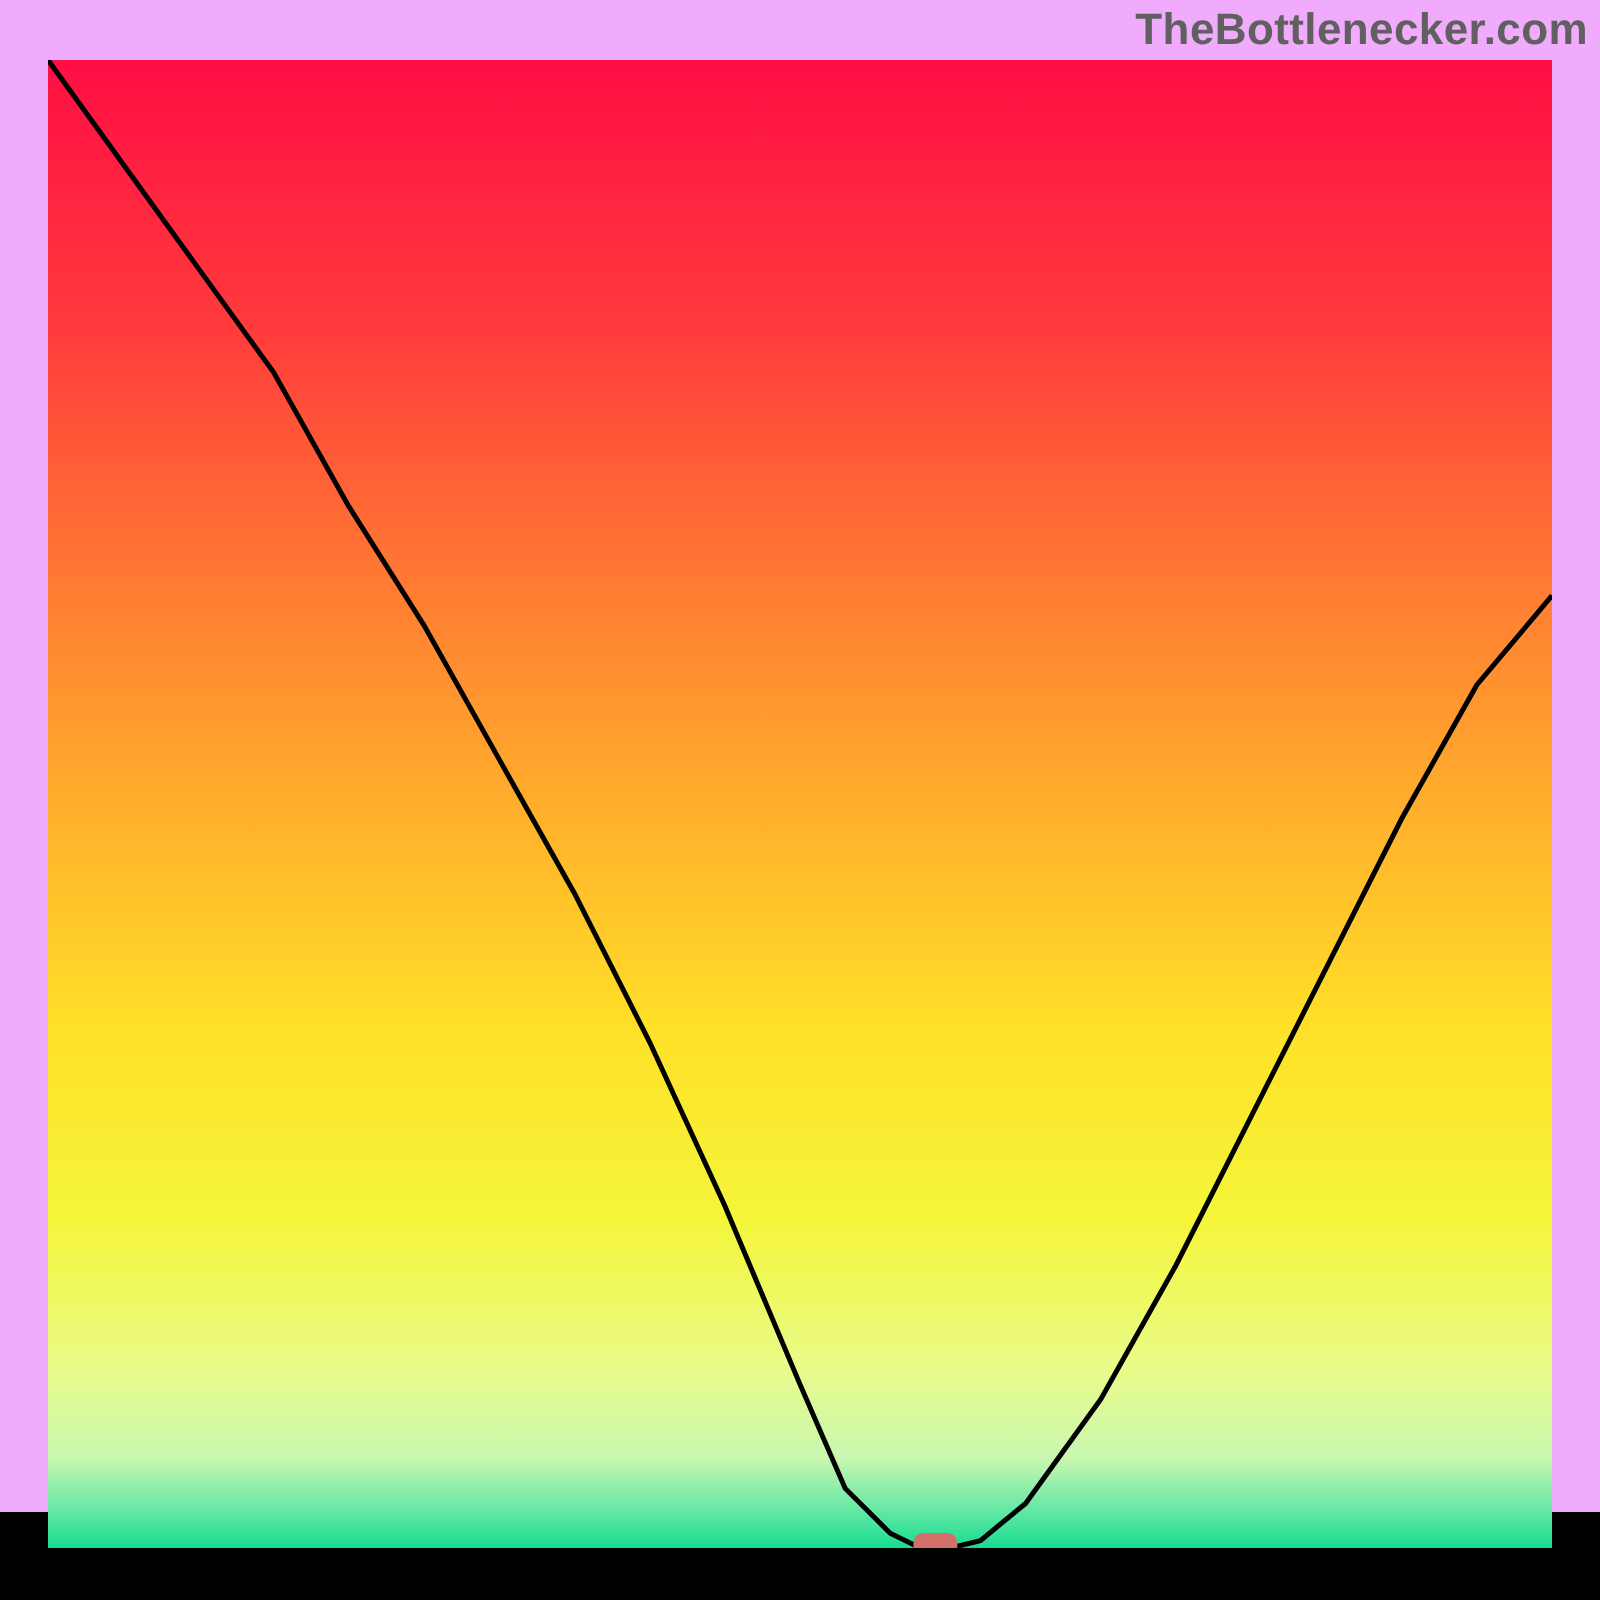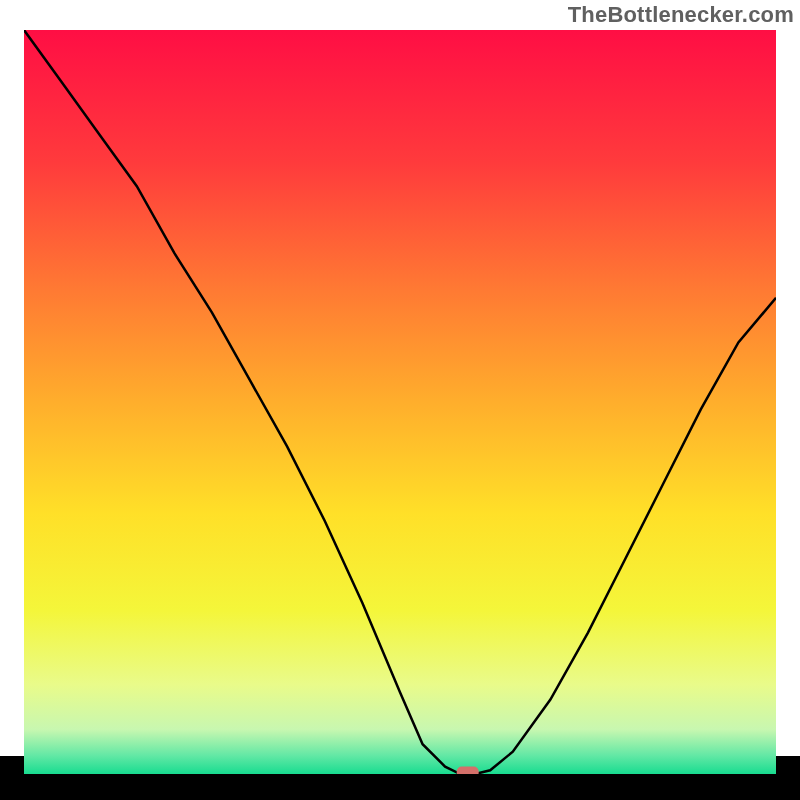--- a/index.html
+++ b/index.html
@@ -15,7 +15,7 @@
     position: relative;
     width: 800px;
     height: 756px;
-    background: #ffffff;
+    background: #f0abfc;
   }
   .watermark {
     position: absolute;

